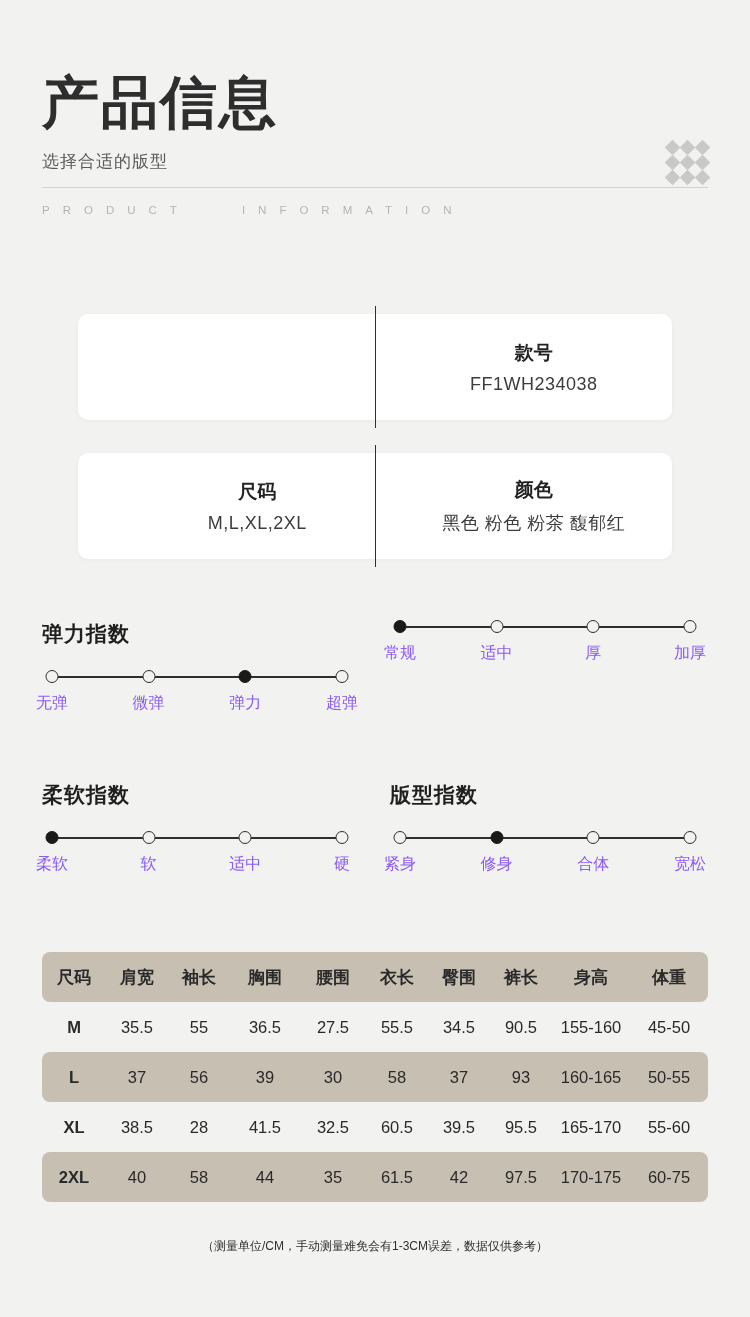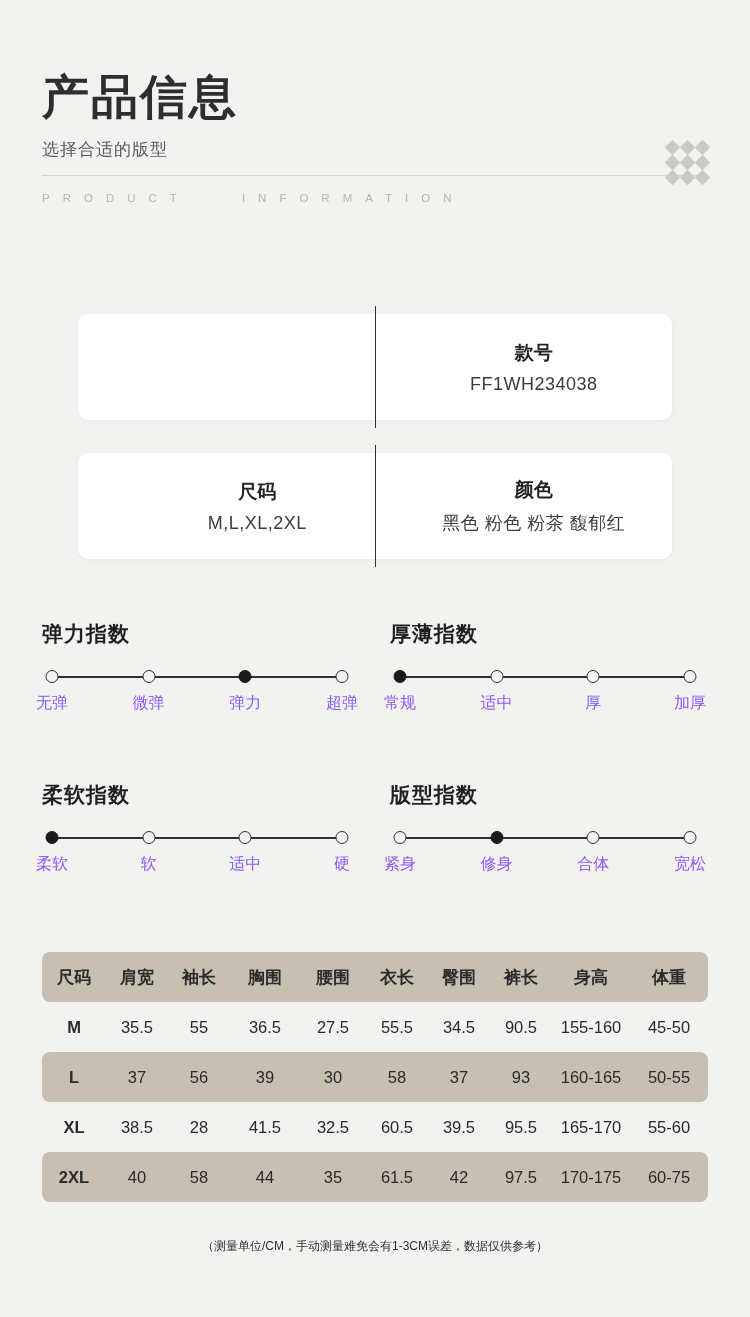--- a/index.html
+++ b/index.html
@@ -26,7 +26,7 @@
     width: 666px;
   }
   .title-main {
-    font-size: 47px;
+    font-size: 57px;
     font-weight: bold;
     letter-spacing: 2px;
     color: #2e2e2e;

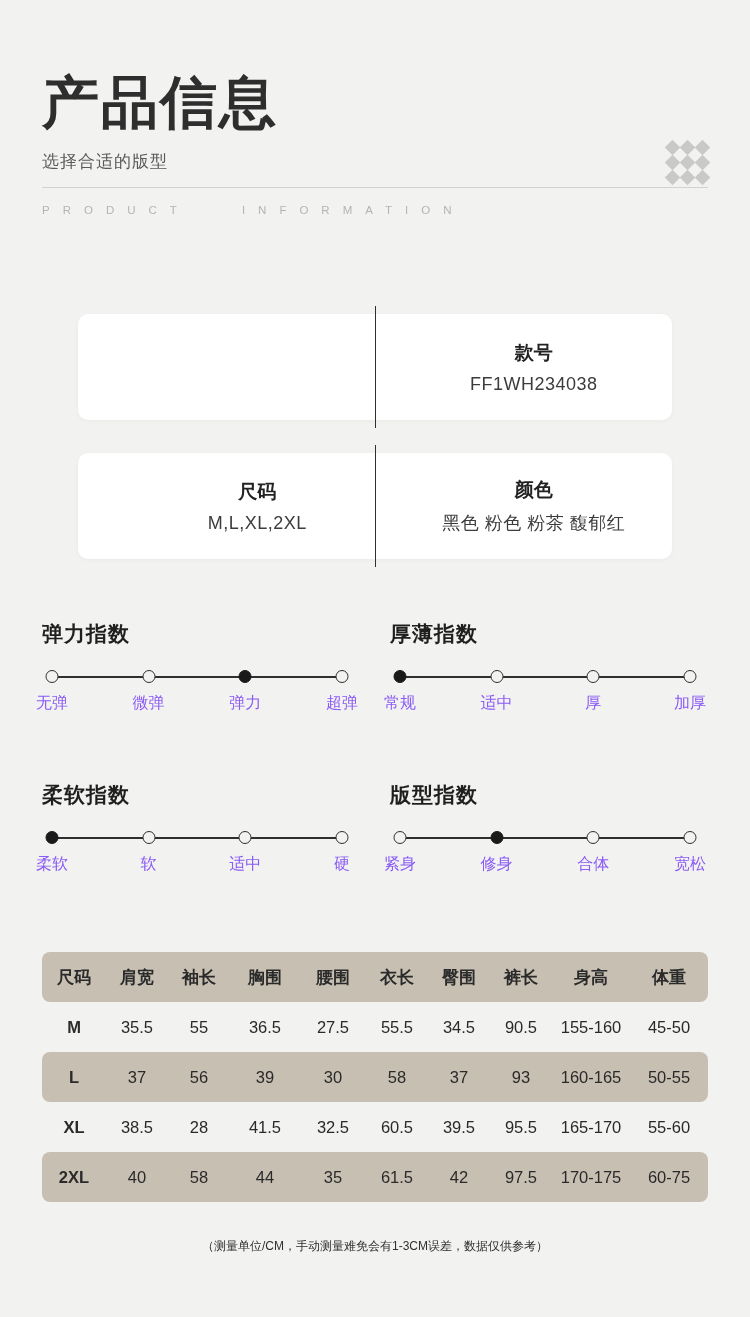--- a/index.html
+++ b/index.html
@@ -292,7 +292,6 @@
     </div>
 
     <div class="meter">
-      <div class="meter-title">厚薄指数</div>
       <div class="meter-track">
         <div class="meter-line"></div>
         <span class="node active" style="left:0%"></span>

